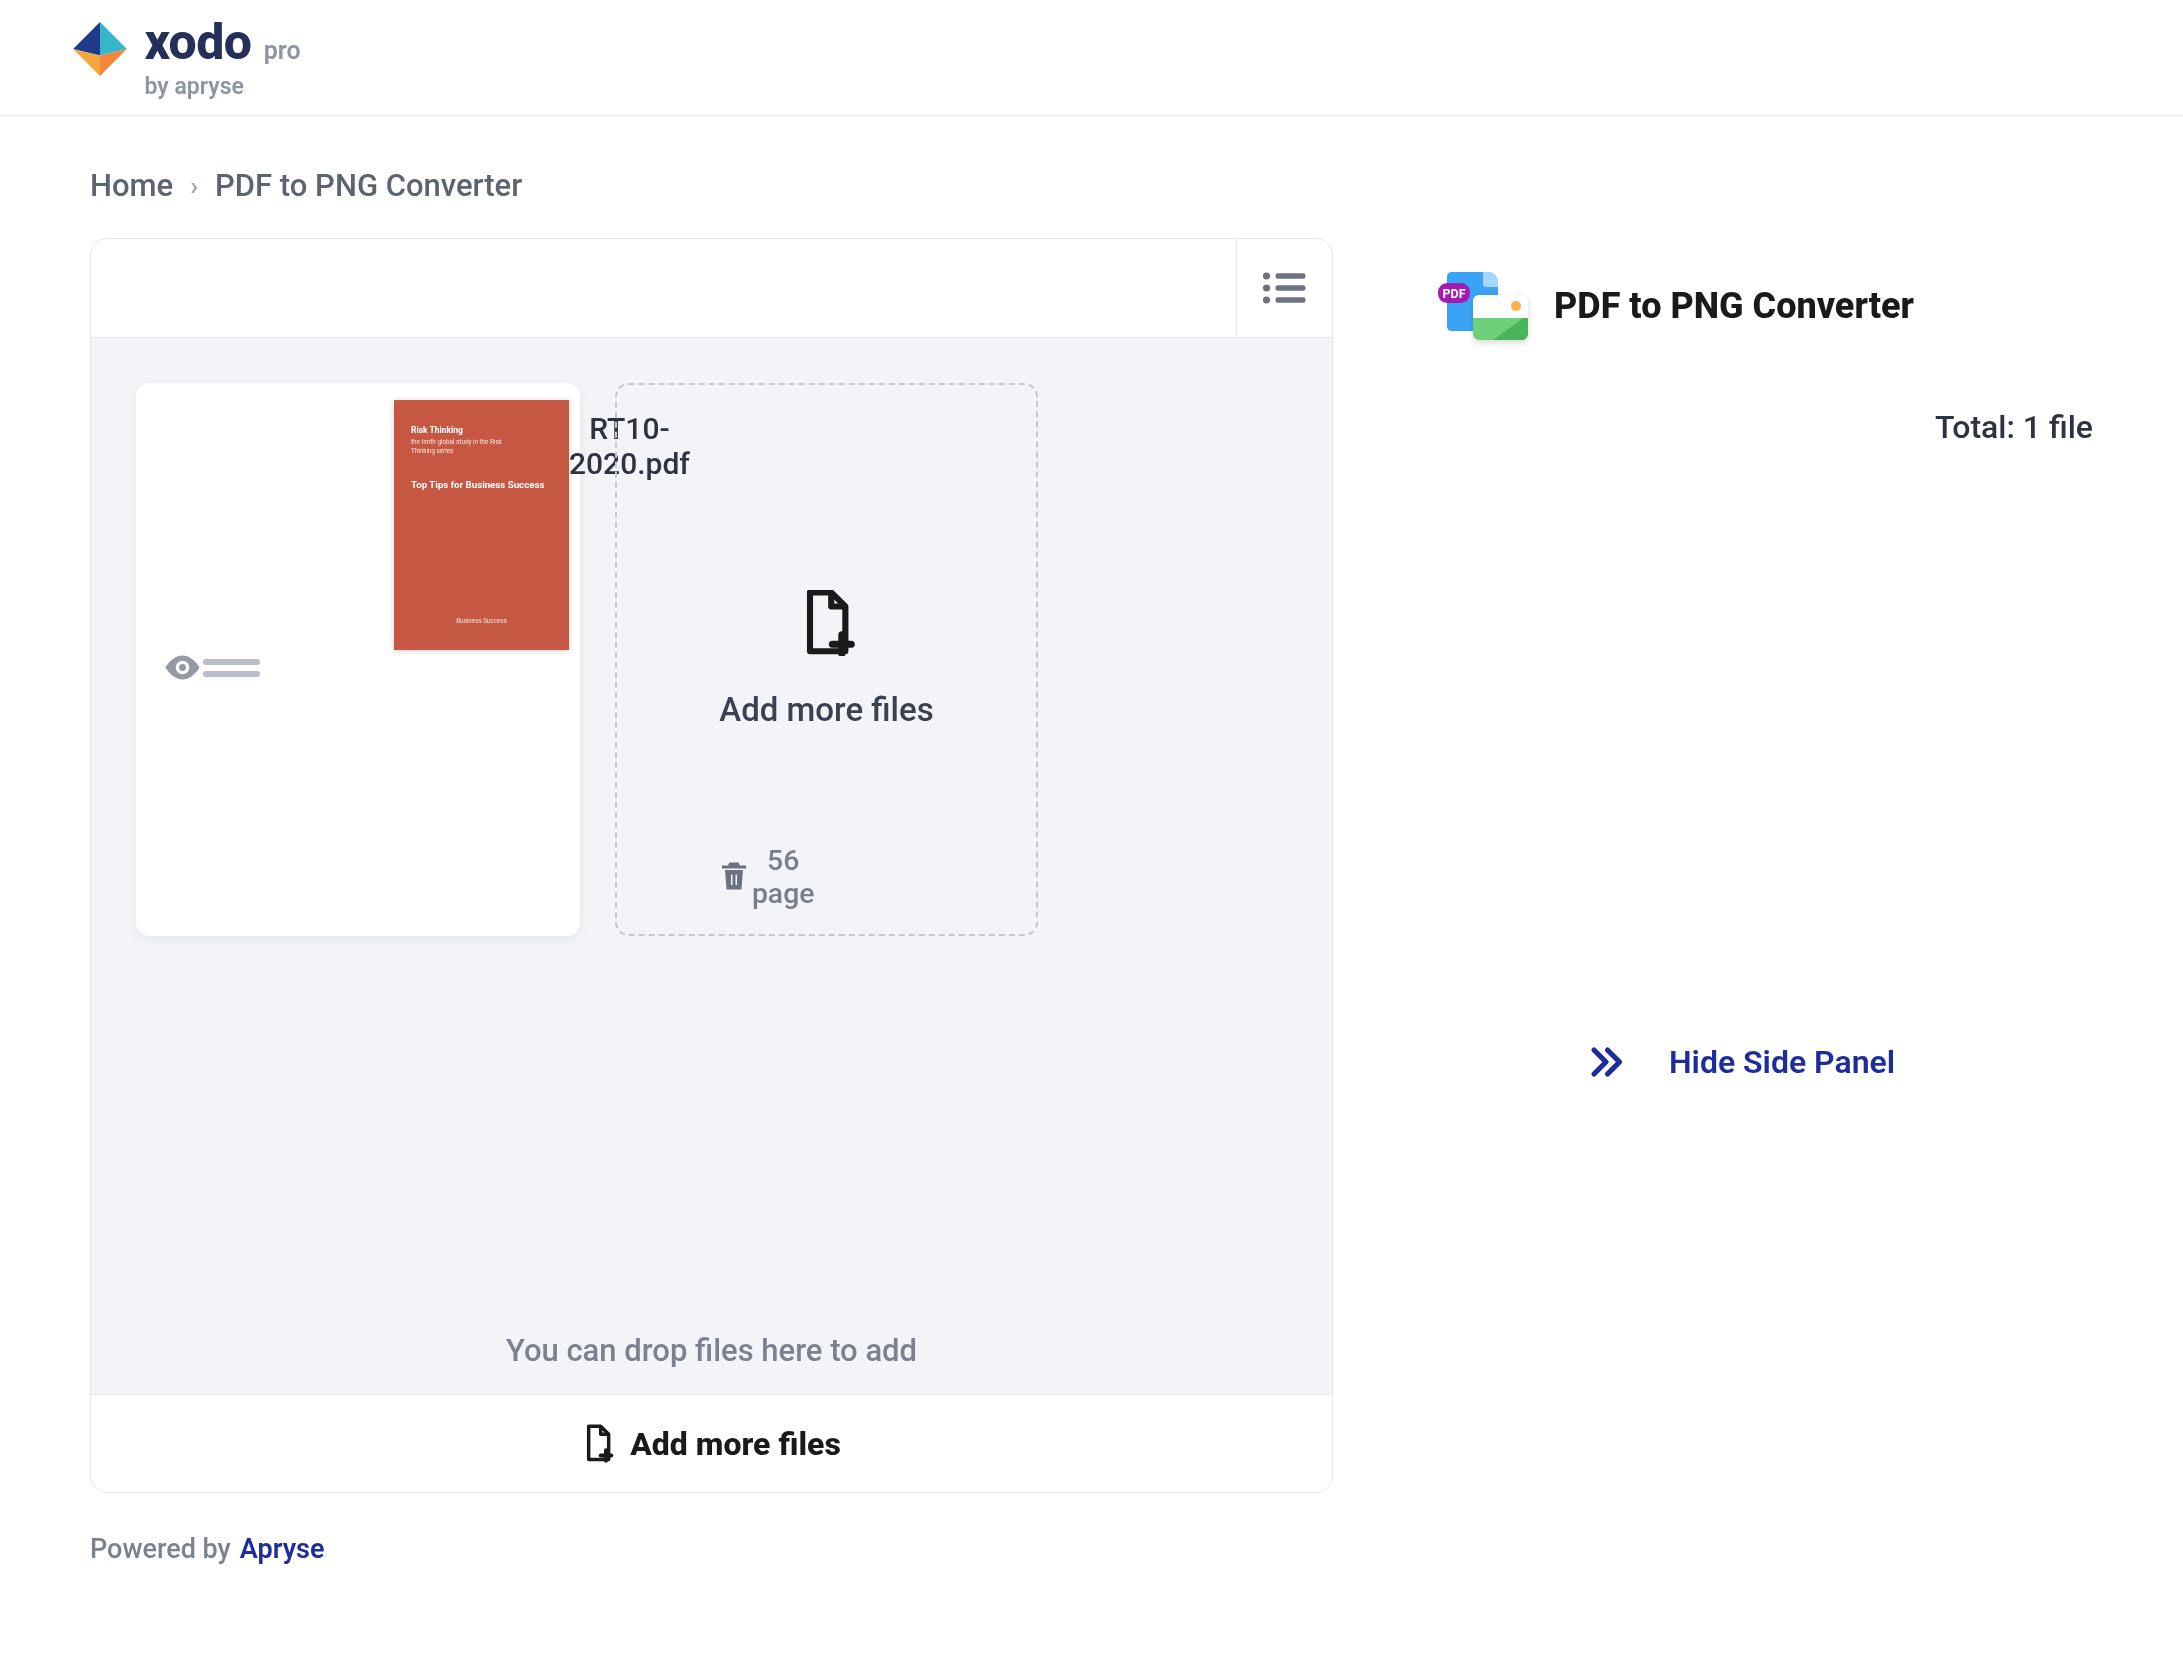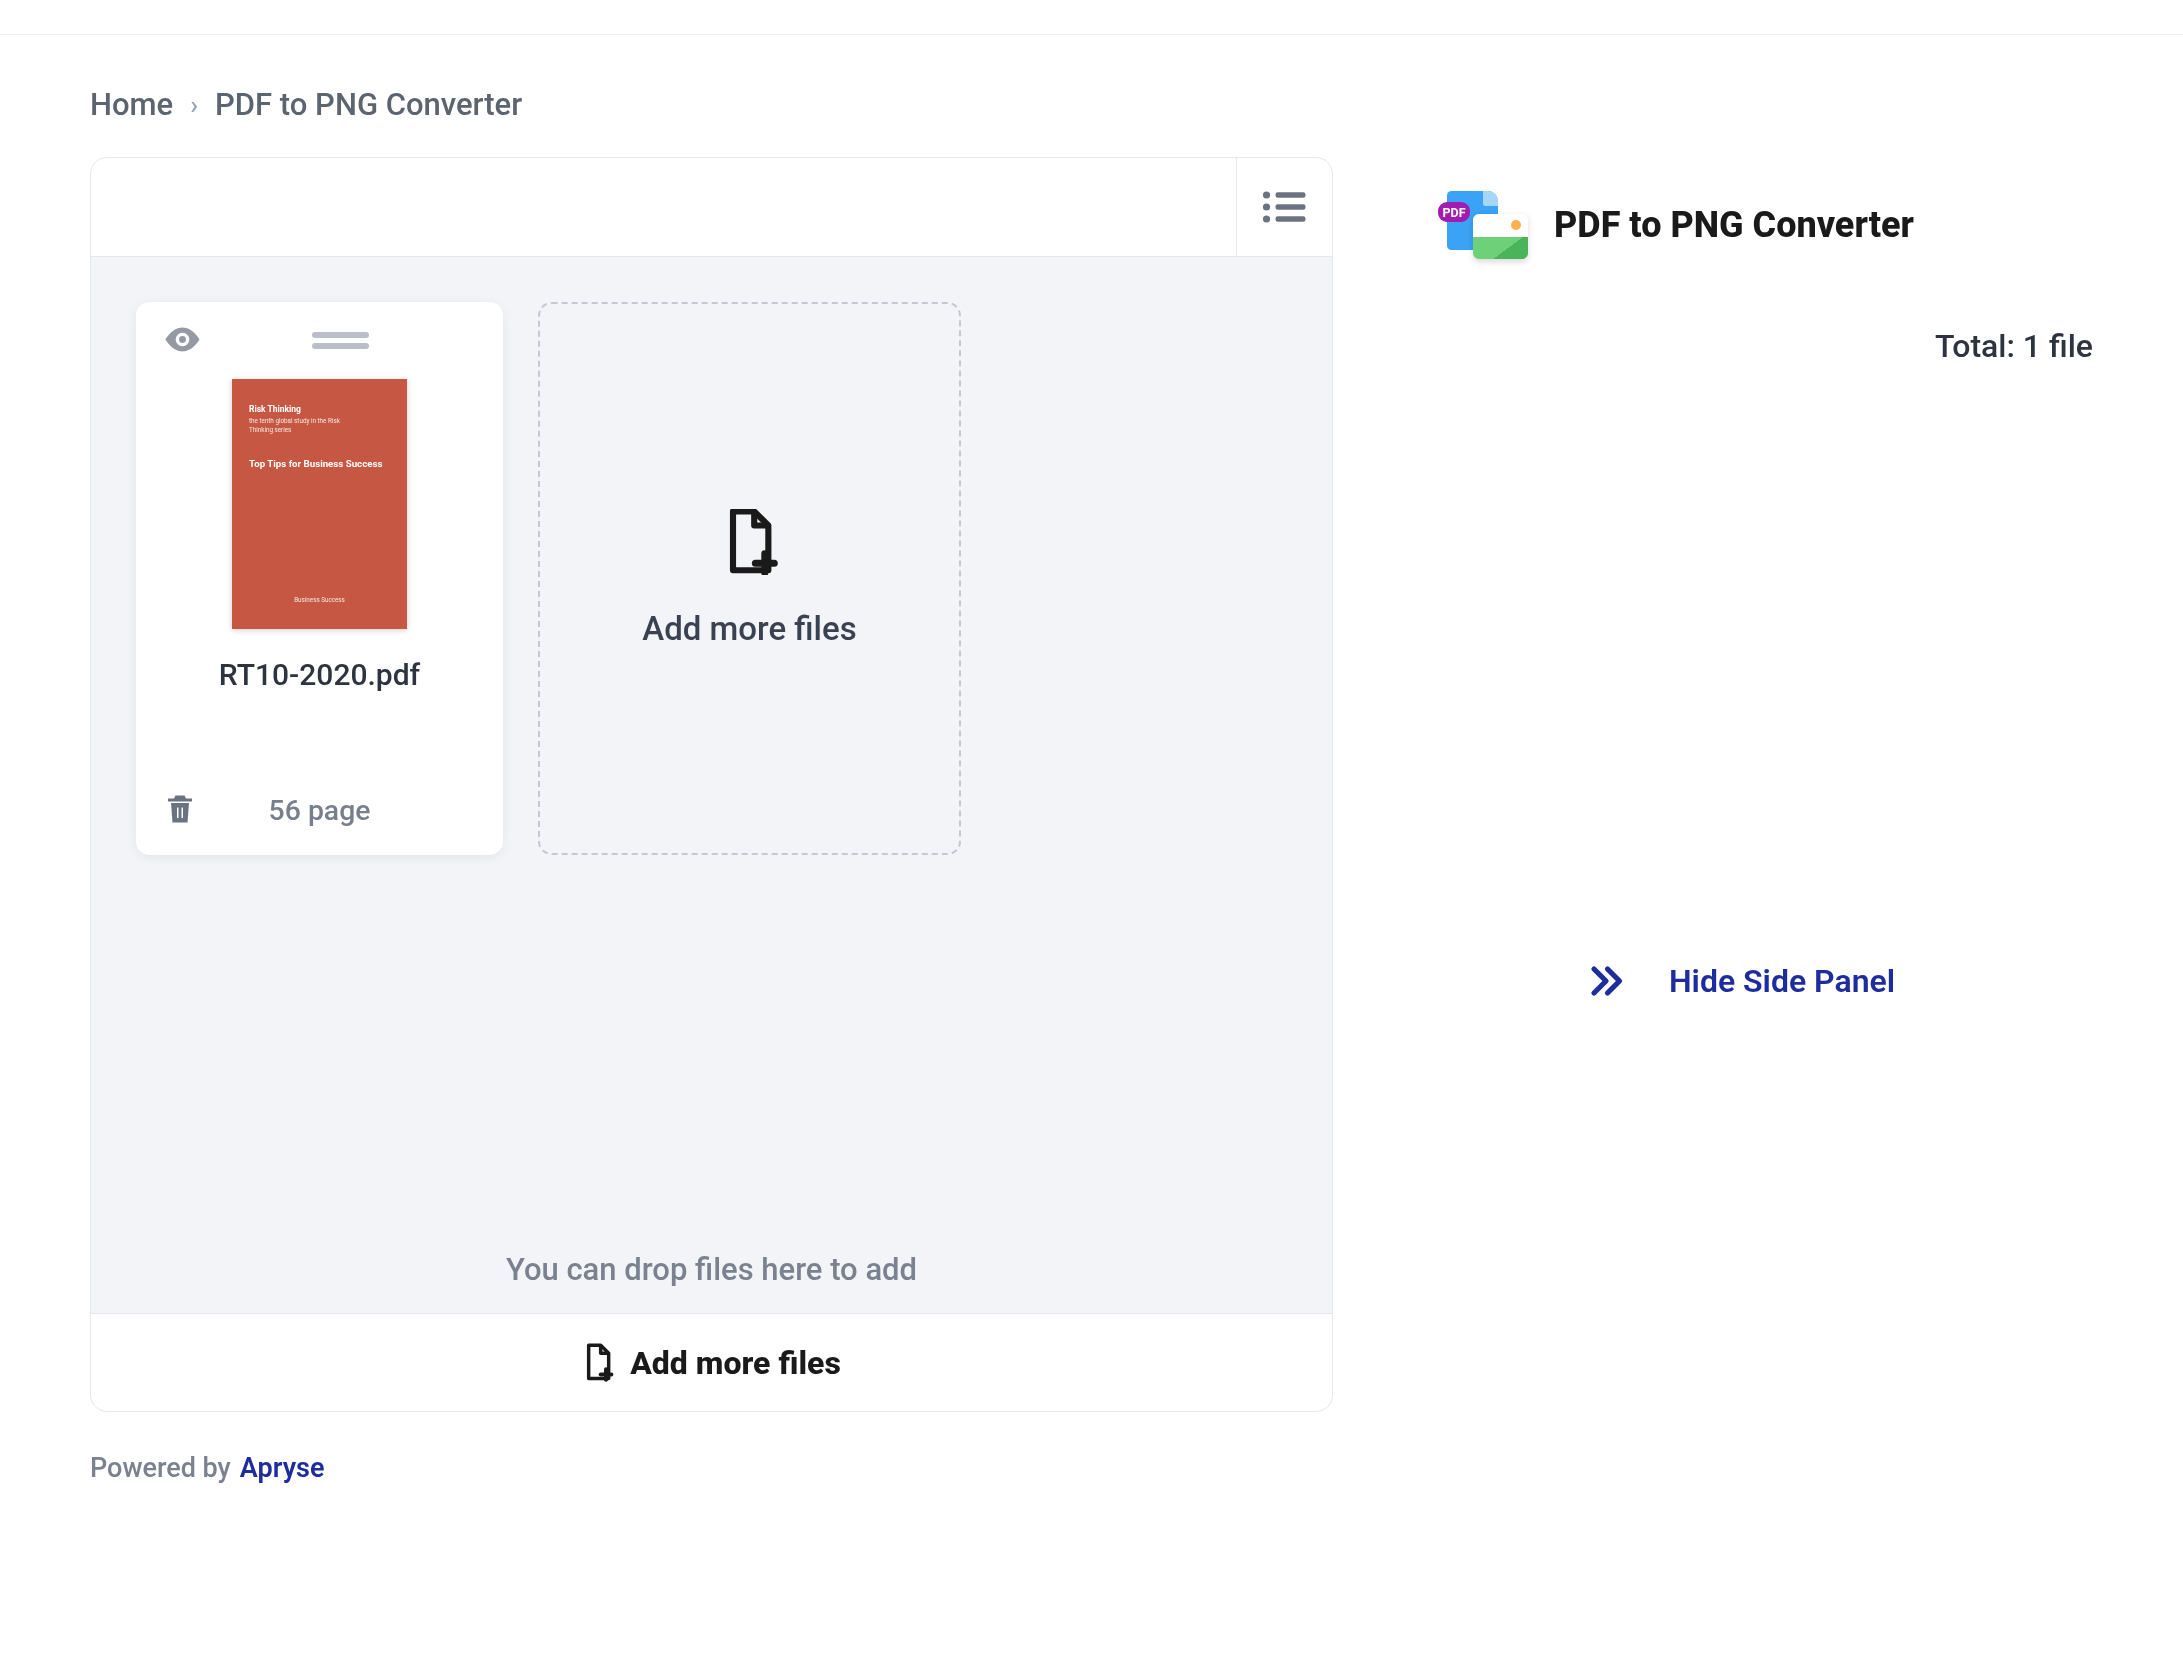--- a/index.html
+++ b/index.html
@@ -91,6 +91,21 @@
 <body>
 
 <div class="header">
+  <div class="logo-block">
+    <svg class="logo-svg" viewBox="0 0 100 100">
+      <path d="M50 8 L92 50 L50 60 Z" fill="#36b6c9"></path>
+      <path d="M50 8 L8 50 L50 60 Z" fill="#1e3a8a"></path>
+      <path d="M8 50 L50 92 L50 60 Z" fill="#f4a53c"></path>
+      <path d="M92 50 L50 92 L50 60 Z" fill="#f4863c"></path>
+    </svg>
+    <div class="brand-text">
+      <div class="brand-line1">
+        <span class="brand-name">xodo</span>
+        <span class="brand-pro">pro</span>
+      </div>
+      <span class="brand-sub">by apryse</span>
+    </div>
+  </div>
 </div>
 
 <div class="crumbs">

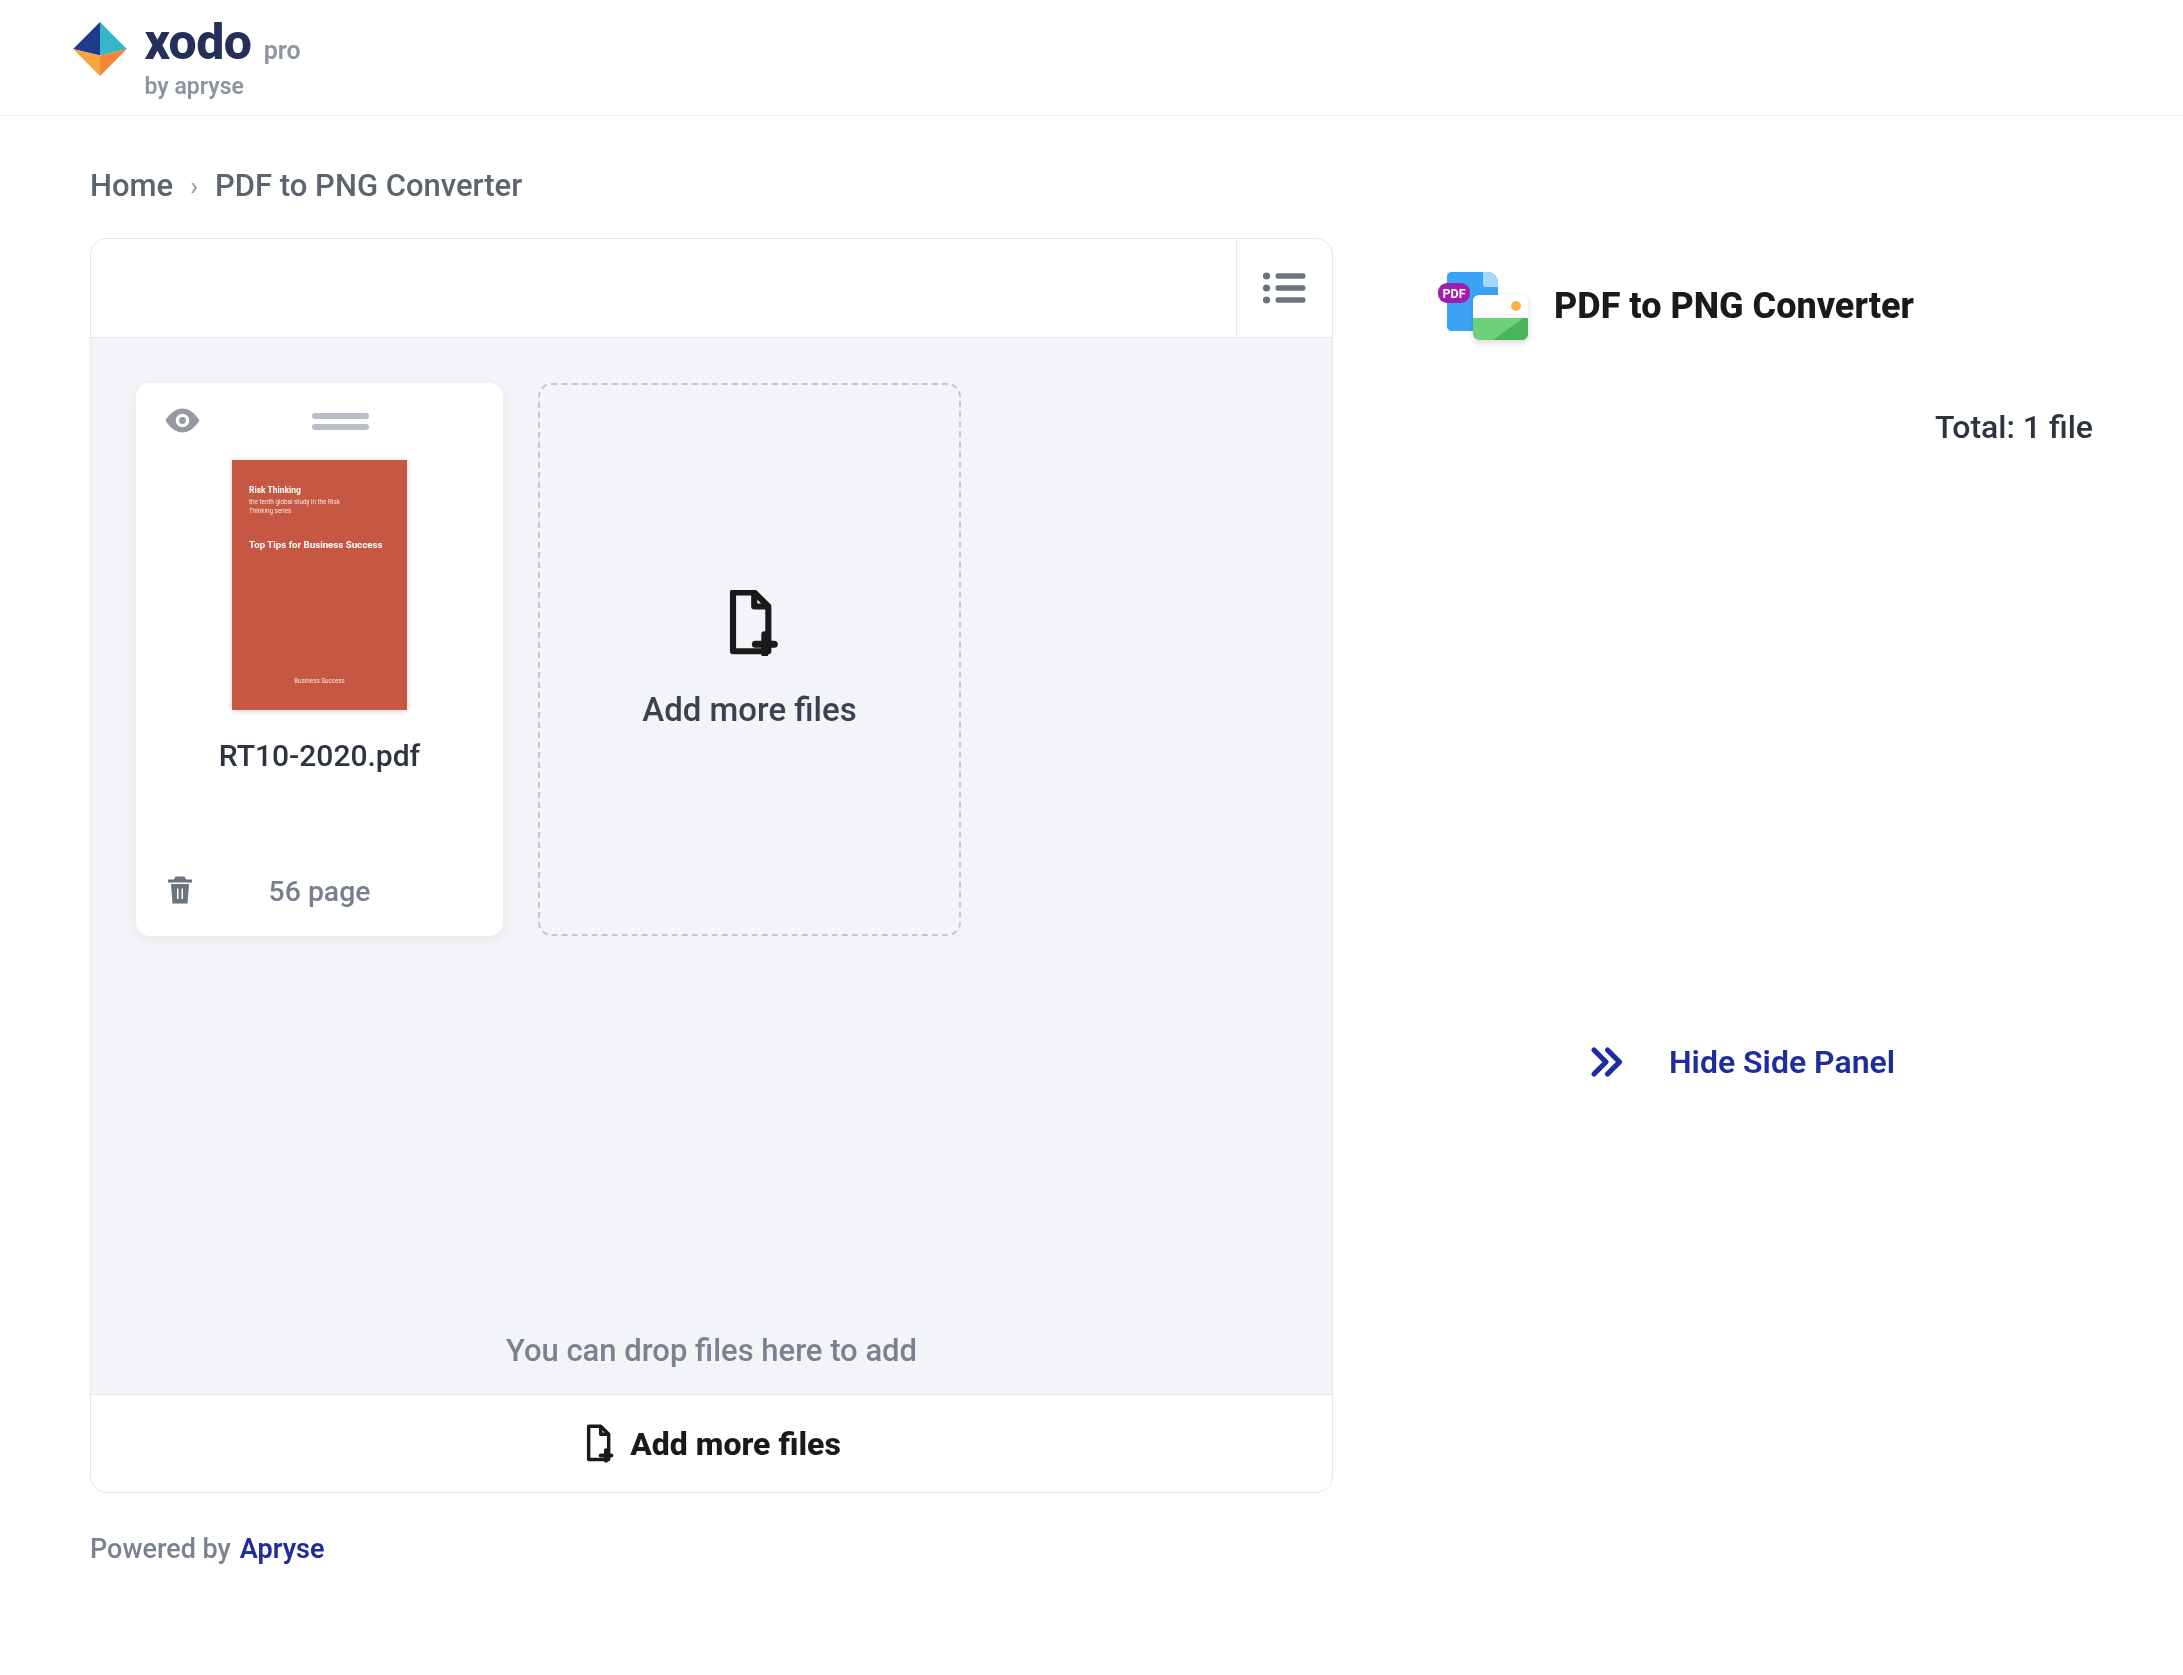--- a/index.html
+++ b/index.html
@@ -42,7 +42,7 @@
   .stage-body{background:var(--panel-grey);padding:45px 45px 0 45px;height:1056px;position:relative;}
   .cards{display:flex;gap:35px;}
   
-  .card{width:367px;height:553px;background:#fff;border-radius:13.6px;box-shadow:0 2.3px 11.4px rgba(16,24,40,.06);display:flex;flex-direction:column;}
+  .card{width:444px;height:553px;background:#fff;border-radius:13.6px;box-shadow:0 2.3px 11.4px rgba(16,24,40,.06);display:flex;flex-direction:row;}
   .card-top{display:flex;align-items:center;justify-content:space-between;padding:17px 26px 0 26px;}
   .eye-ic svg{width:41px;height:41px;opacity:.65;}
   .drag-h{display:flex;flex-direction:column;gap:5.7px;align-items:center;margin-right:108px;}

